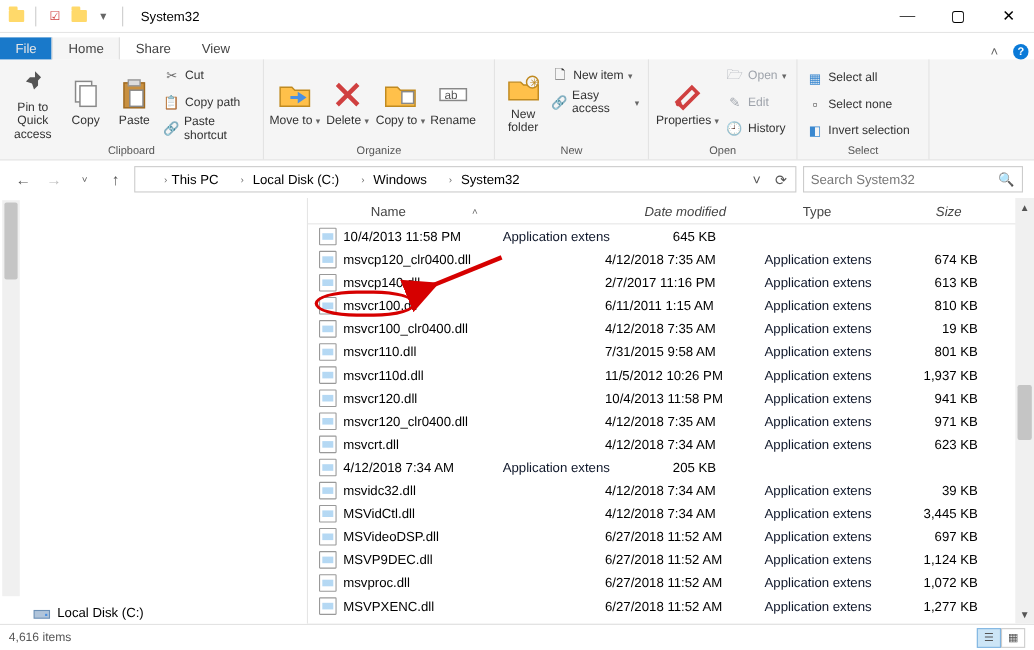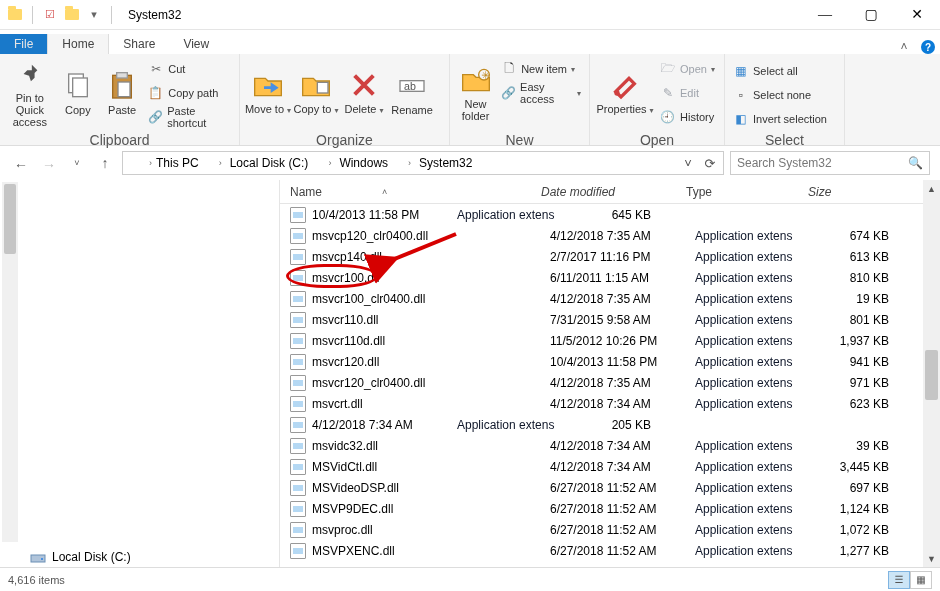--- a/index.html
+++ b/index.html
@@ -200,19 +200,19 @@
       <div class="ribbon-big narrow">
         <div class="big-icon">
             <svg viewBox="0 0 24 24">
+              <path stroke="#d04040" stroke-width="3" d="M5 5l14 14M19 5L5 19" fill="none"></path>
+            </svg>
+          </div>
+        <div class="big-label"><span>Delete</span> <span class="dropdown-arrow">▾</span></div>
+      </div>
+      <div class="ribbon-big narrow">
+        <div class="big-icon">
+            <svg viewBox="0 0 24 24">
               <path fill="#ffc04a" stroke="#c08a20" d="M2 7h8l2 2h10v11H2z"></path>
               <rect x="13" y="10" width="8" height="8" fill="#fff" stroke="#888"></rect>
             </svg>
           </div>
         <div class="big-label"><span>Copy to</span> <span class="dropdown-arrow">▾</span></div>
-      </div>
-      <div class="ribbon-big narrow">
-        <div class="big-icon">
-            <svg viewBox="0 0 24 24">
-              <path stroke="#d04040" stroke-width="3" d="M5 5l14 14M19 5L5 19" fill="none"></path>
-            </svg>
-          </div>
-        <div class="big-label"><span>Delete</span> <span class="dropdown-arrow">▾</span></div>
       </div>
       <div class="ribbon-big narrow">
         <div class="big-icon">

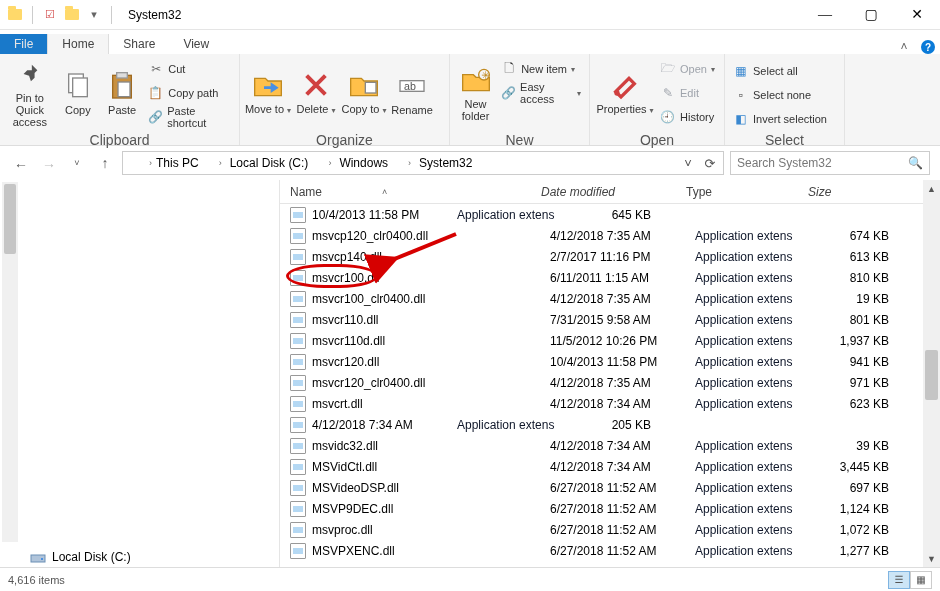--- a/index.html
+++ b/index.html
@@ -30,7 +30,7 @@
 .ribbon { height: 92px; background: #f5f5f5; border-bottom: 1px solid #ddd; display: flex; }
 .ribbon-group { display: flex; flex-direction: column; border-right: 1px solid #e3e3e3; padding: 2px 4px 0 4px; }
 .ribbon-group .buttons { display: flex; flex: 1; align-items: flex-start; }
-.ribbon-group .group-label { text-align: center; font-size: 14px; color: #555; padding: 2px 0; }
+.ribbon-group .group-label { text-align: center; font-size: 10px; color: #555; padding: 2px 0; }
 .ribbon-big { display: flex; flex-direction: column; align-items: center; justify-content: center; width: 56px; height: 74px; gap: 2px; }
 .ribbon-big.narrow { width: 48px; }
 .ribbon-big .big-icon { width: 32px; height: 32px; display: flex; align-items: center; justify-content: center; font-size: 22px; }

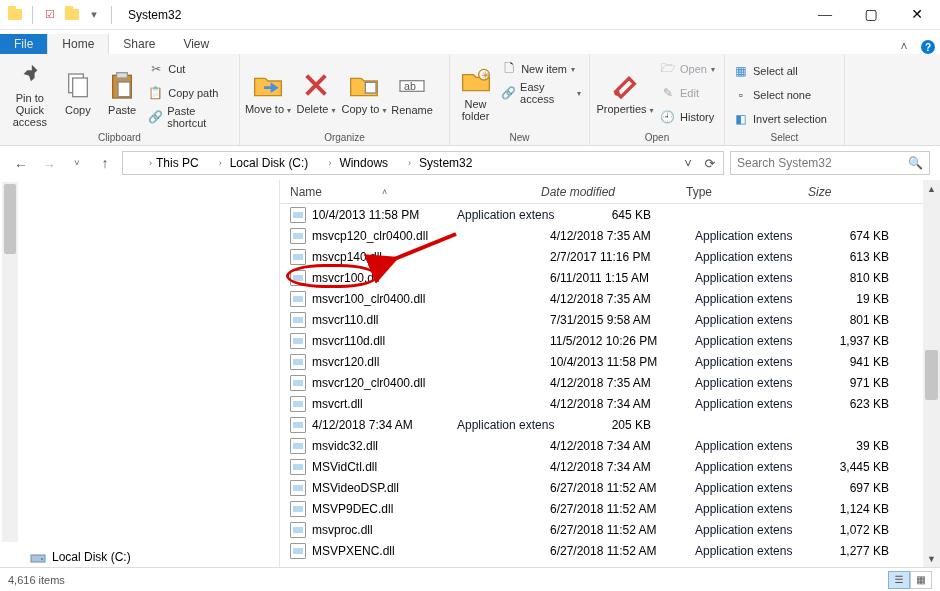--- a/index.html
+++ b/index.html
@@ -68,7 +68,7 @@
 
 .file-panel { flex: 1; position: relative; overflow: hidden; }
 .columns-header { height: 24px; display:flex; align-items:center; border-bottom: 1px solid #e5e5e5; font-size: 12px; color: #444; padding-left: 6px;}
-.col-name { width: 255px; padding-left: 4px; display:flex; align-items:center; gap:60px;}
+.col-name { width: 255px; padding-left: 4px; display:flex; align-items:center; gap:60px;margin-left:47px;}
 .col-date { width: 145px; font-style: italic; }
 .col-type { width: 122px; }
 .col-size { width: 90px; text-align:left;font-style:italic; }

